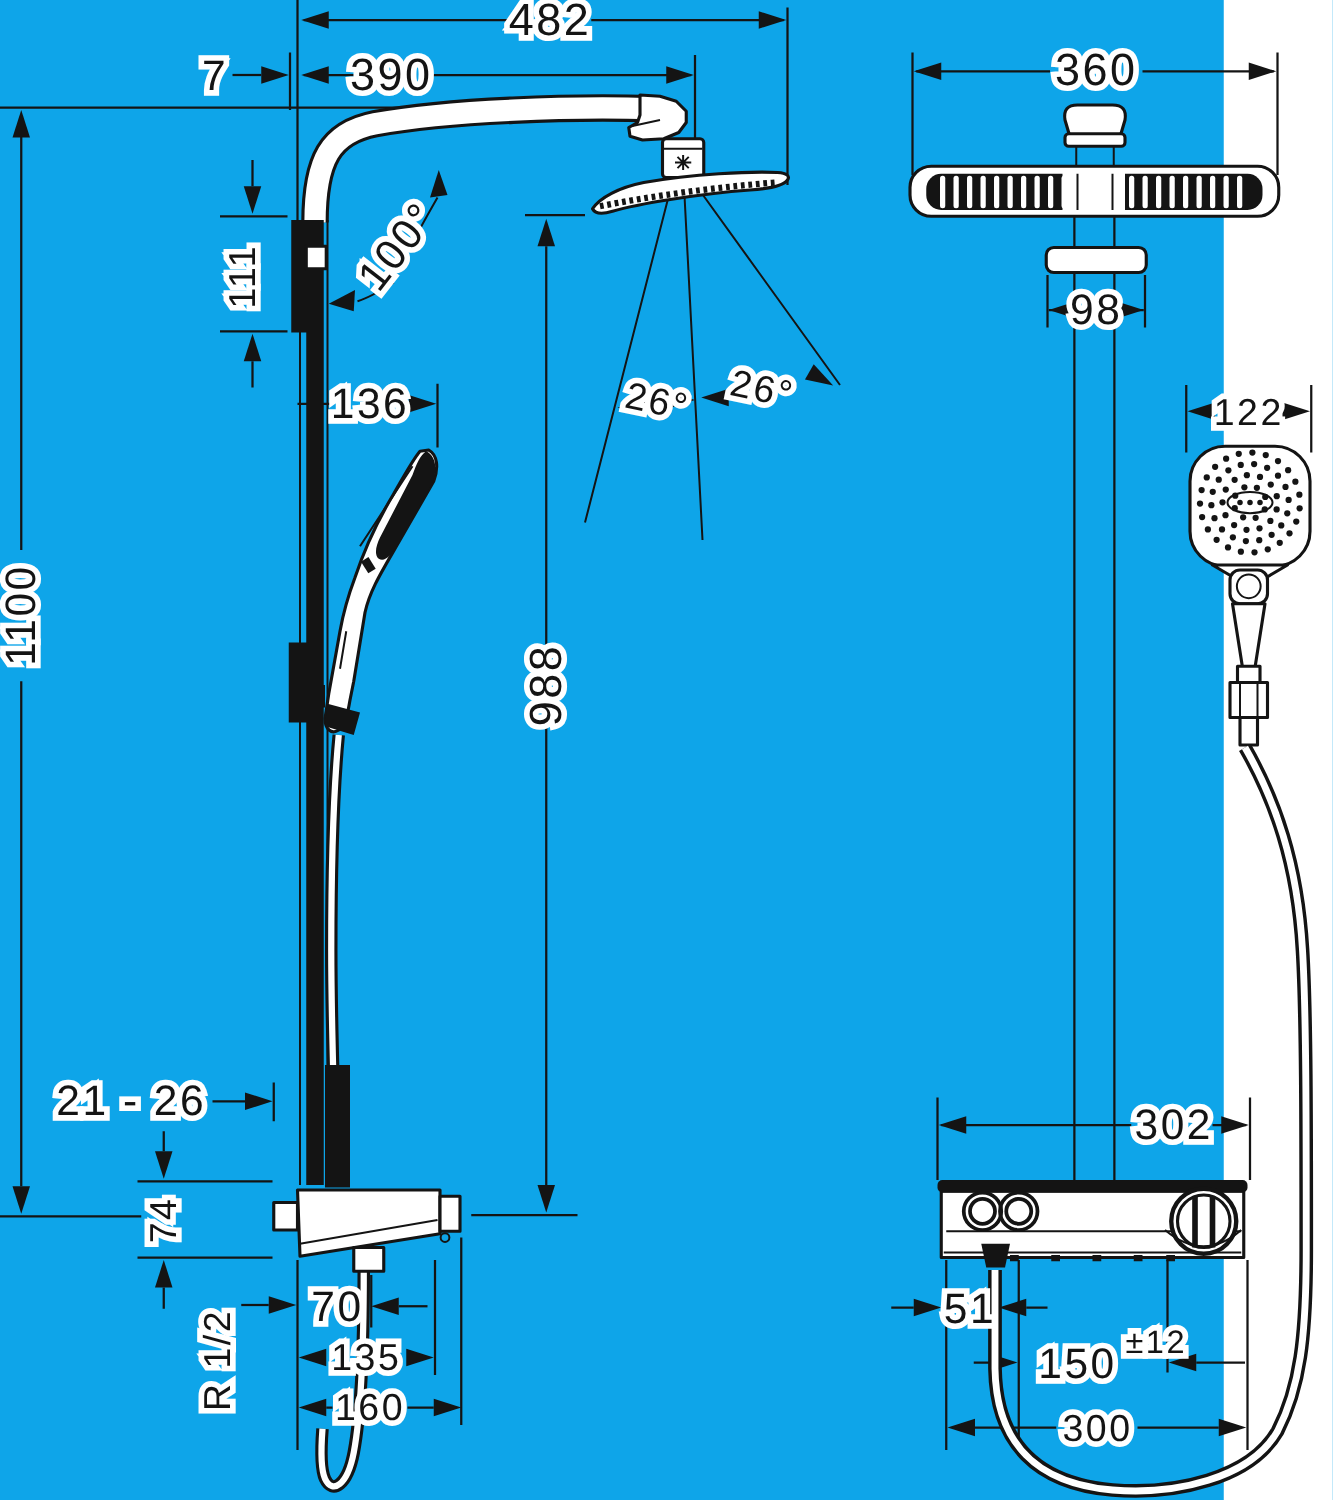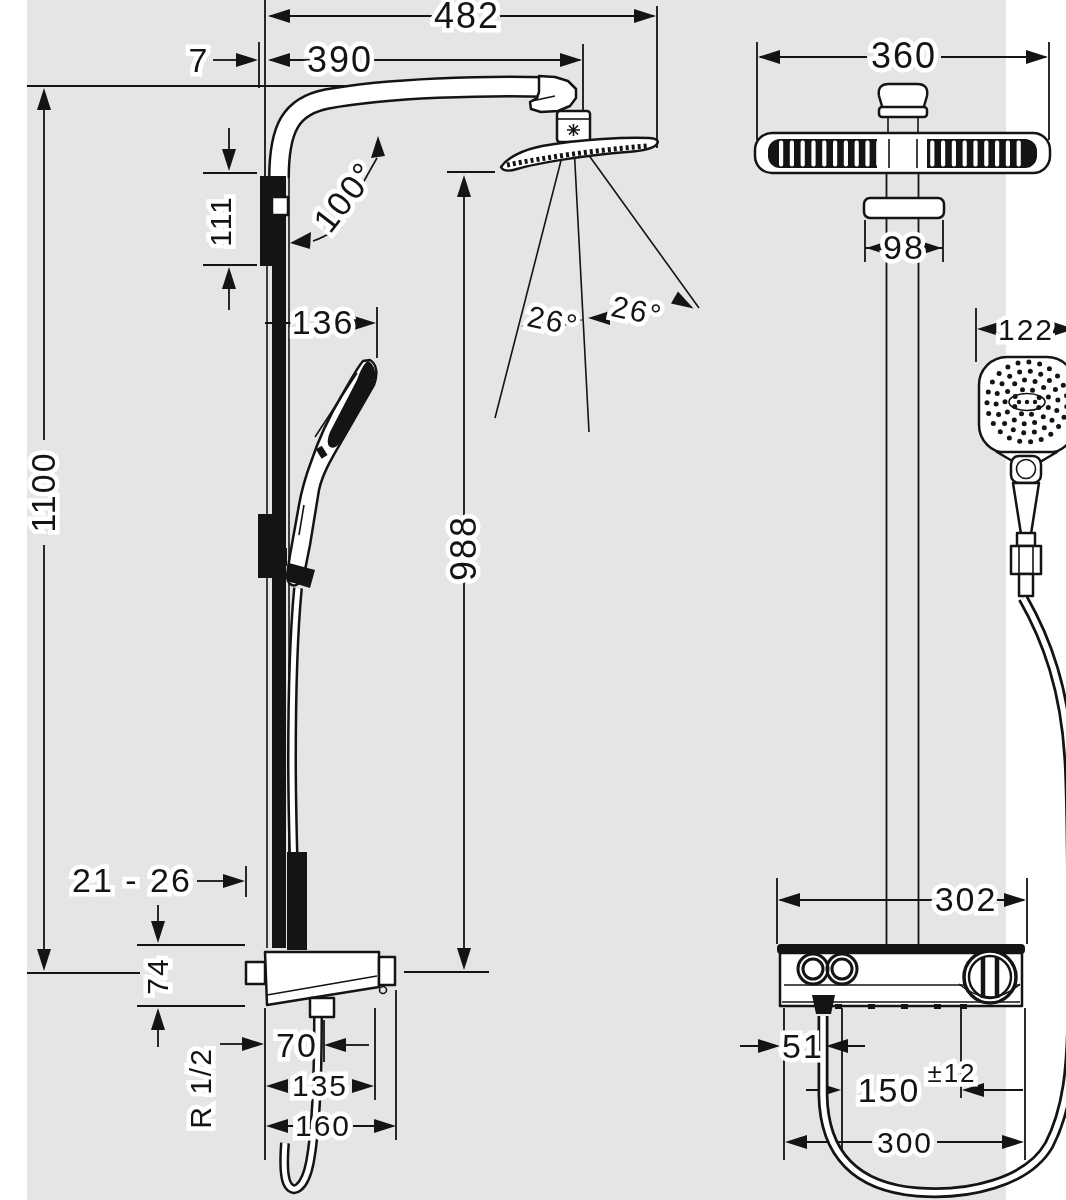--- a/index.html
+++ b/index.html
@@ -3,7 +3,7 @@
 <meta charset="utf-8">
 <style>
   html,body{margin:0;padding:0;background:#fff;}
-  .stage{width:979px;height:1200px;position:relative;background:#e5e5e5;margin-left:27px;}
+  .stage{width:979px;height:1200px;position:relative;background:#0ea5e9;}
   svg{display:block;}
   .outline{fill:#fff;stroke:#141414;stroke-width:2.5;stroke-linejoin:round;}
   .outline-thin{fill:none;stroke:#141414;stroke-width:1.6;}

